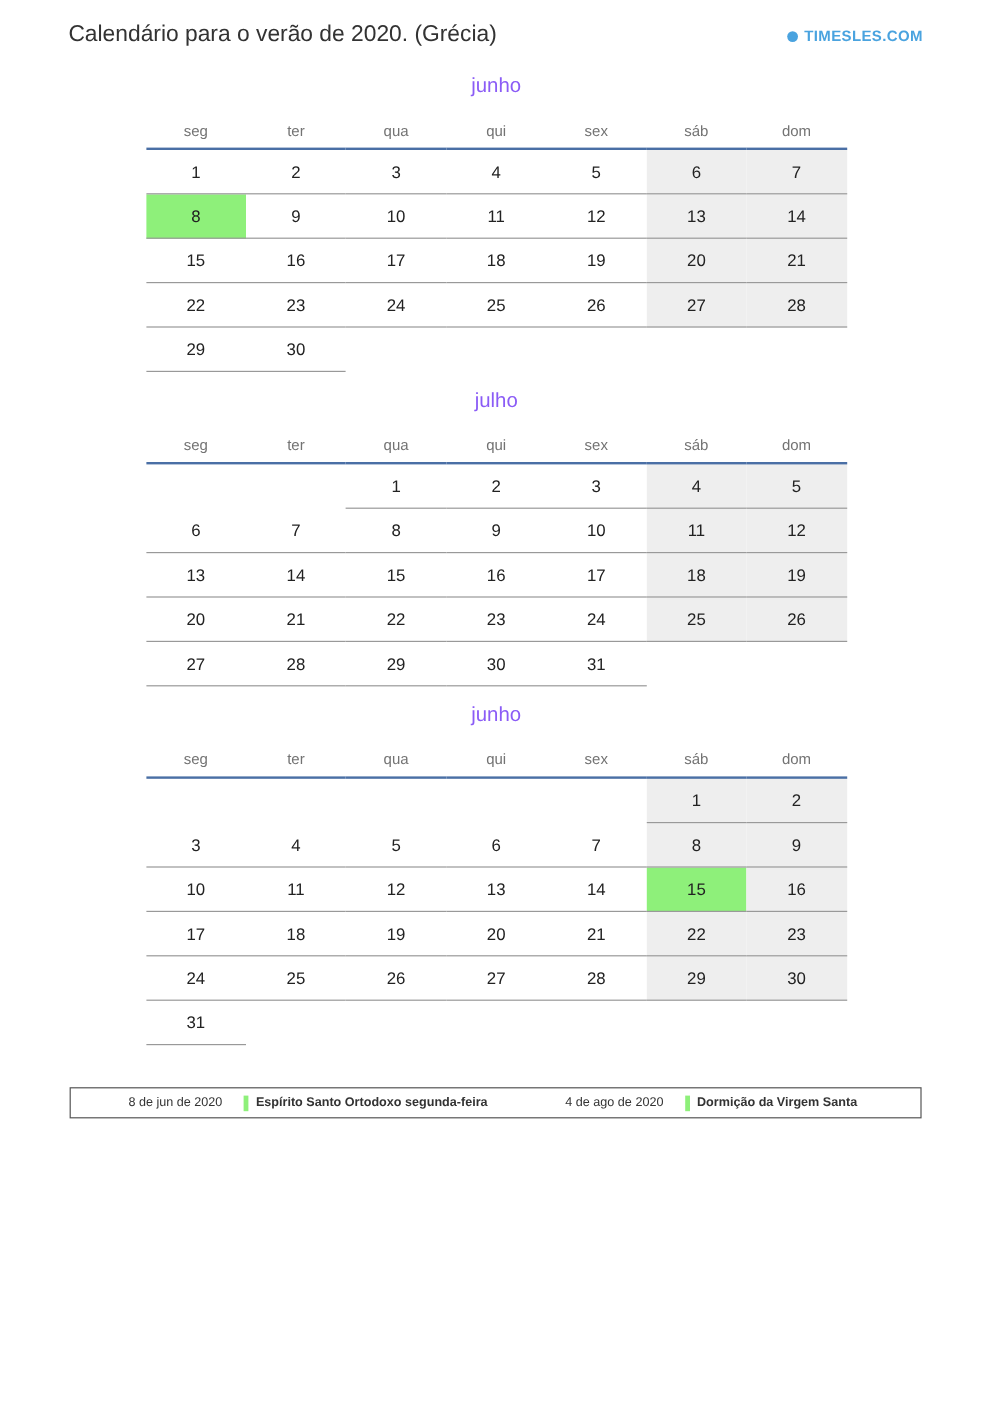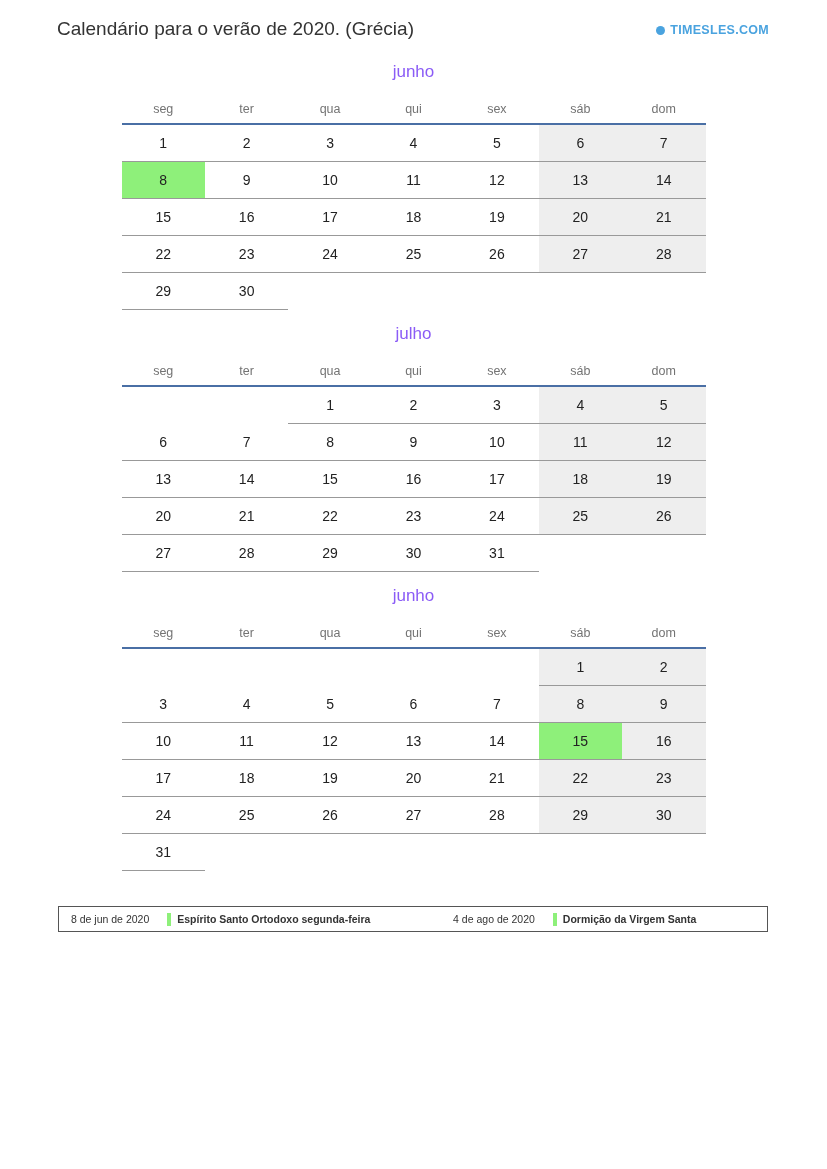--- a/index.html
+++ b/index.html
@@ -120,6 +120,7 @@
     display: flex;
     align-items: center;
     box-sizing: border-box;
+    padding-left: 36px;
   }
   .legend-cell {
     display: flex;

